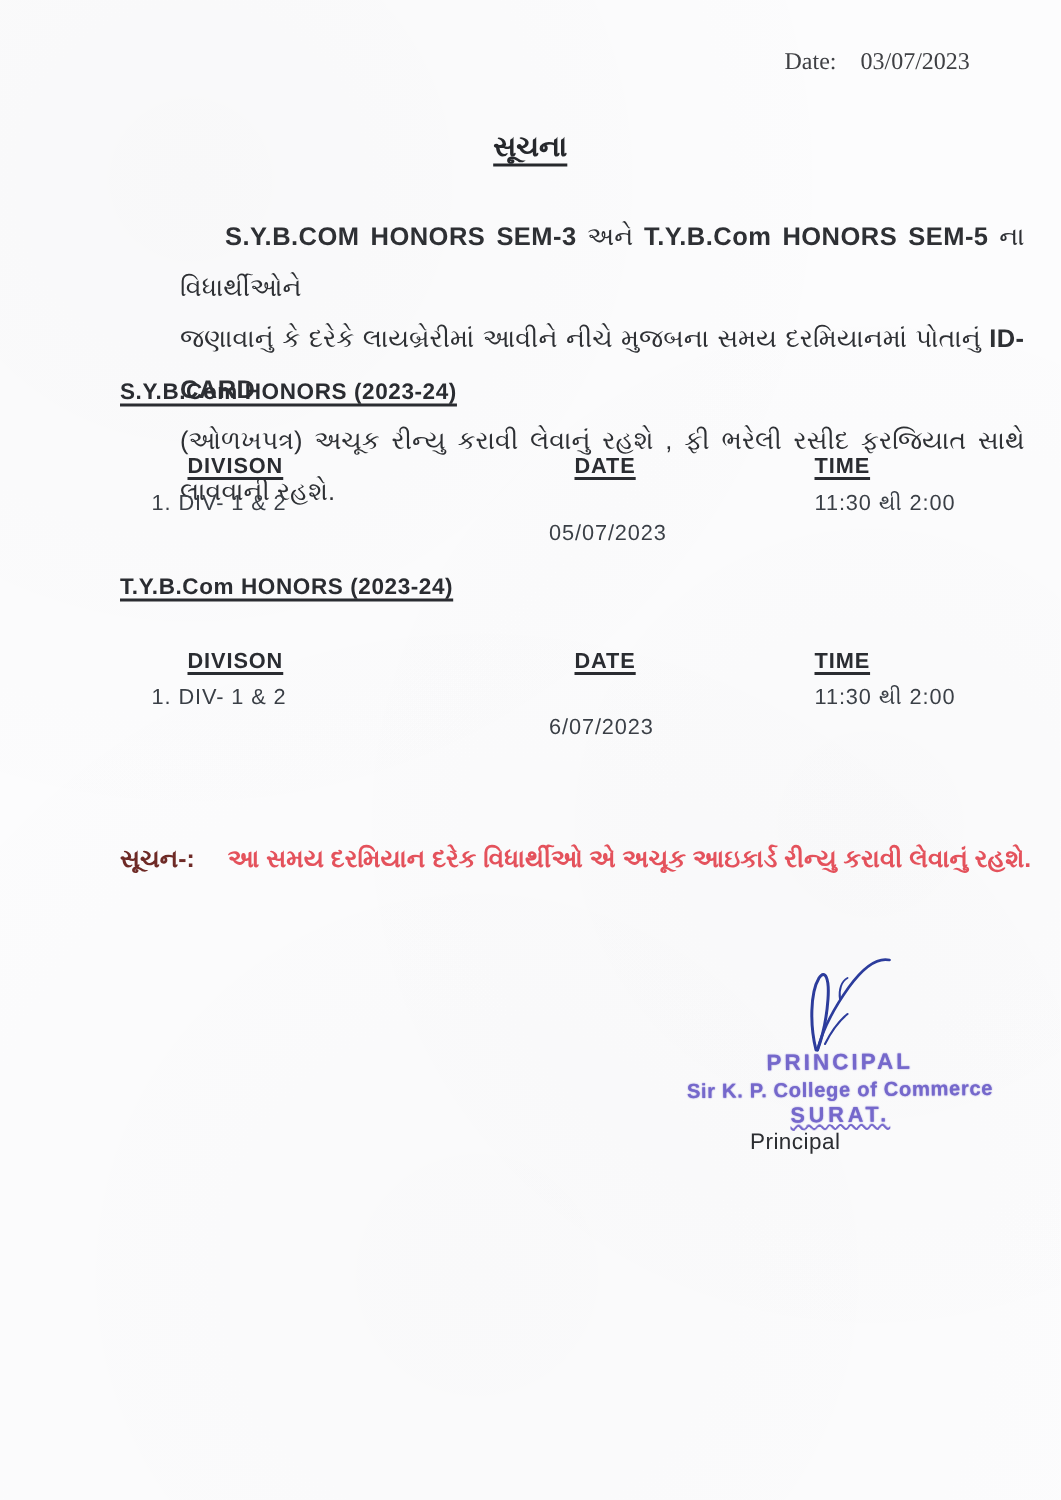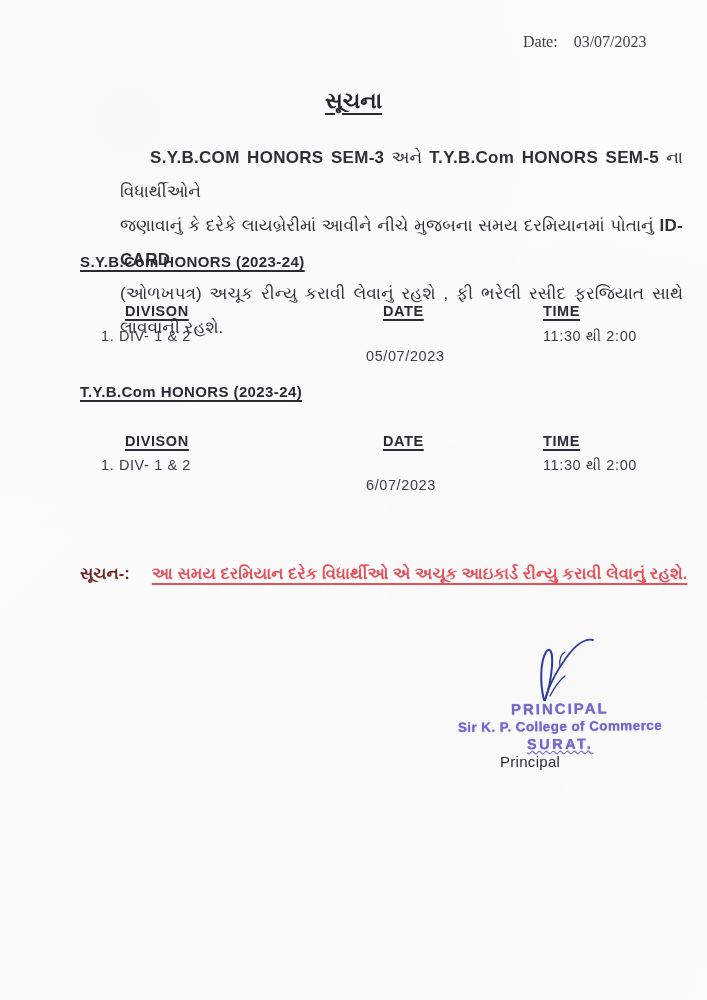--- a/index.html
+++ b/index.html
@@ -36,7 +36,7 @@
   }
   .title-wrap .title {
     display: inline-block;
-    font-size: 22px;
+    font-size: 19px;
     font-weight: 700;
     color: #26282c;
     text-decoration: underline;

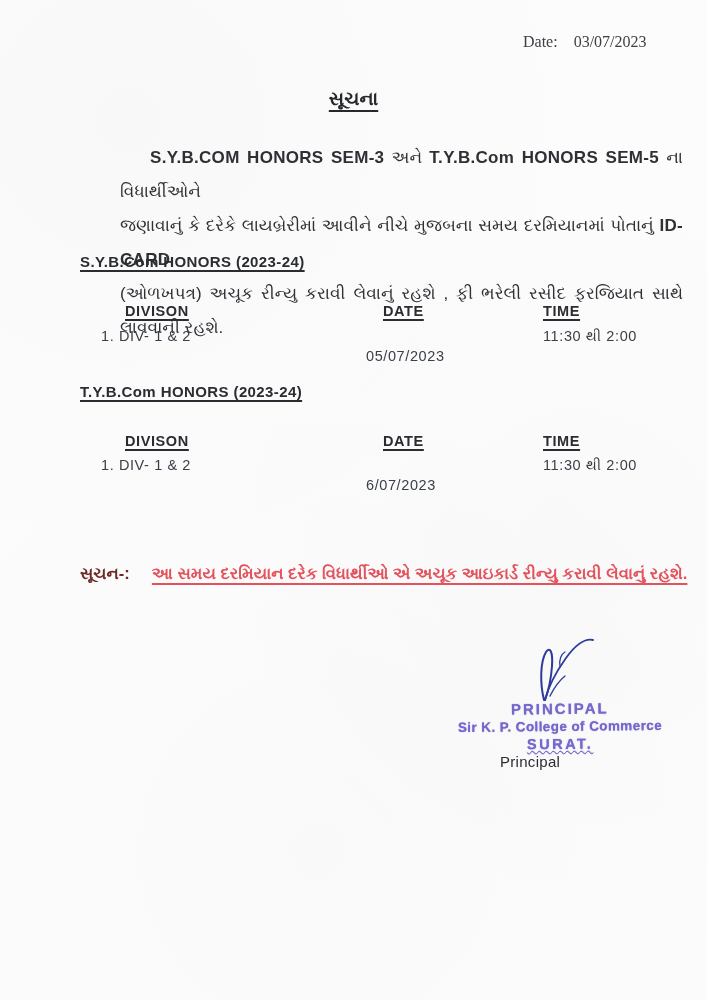--- a/index.html
+++ b/index.html
@@ -102,7 +102,6 @@
   }
   .footnote .fn-label { margin-right: 22px; }
   .footnote .fn-text {
-    text-decoration: underline;
     text-decoration-thickness: 1.5px;
     text-underline-offset: 3.5px;
   }

